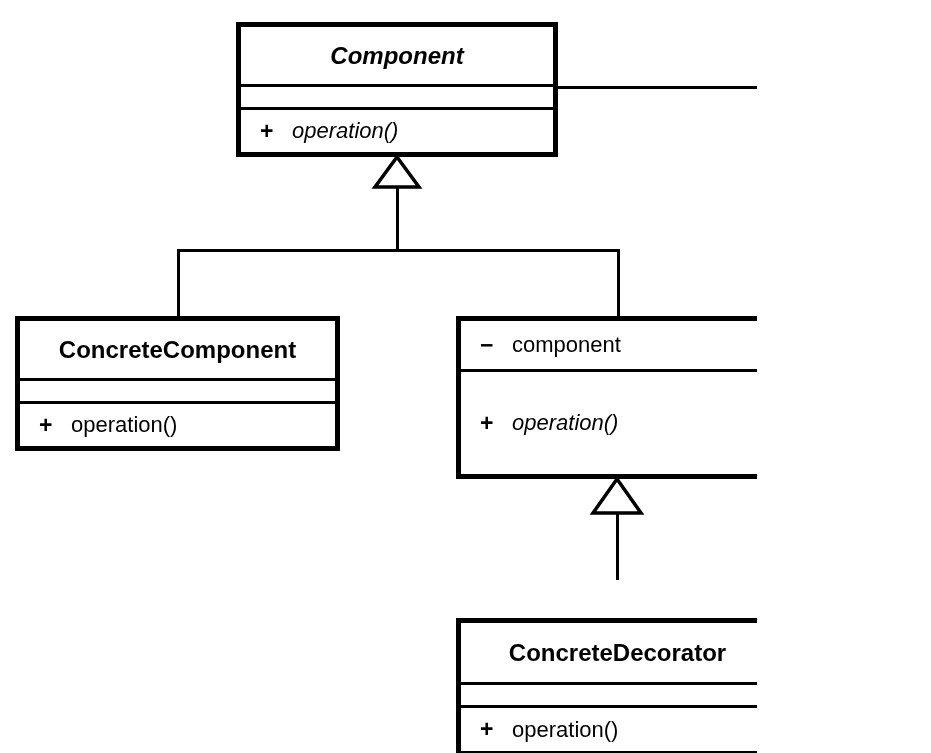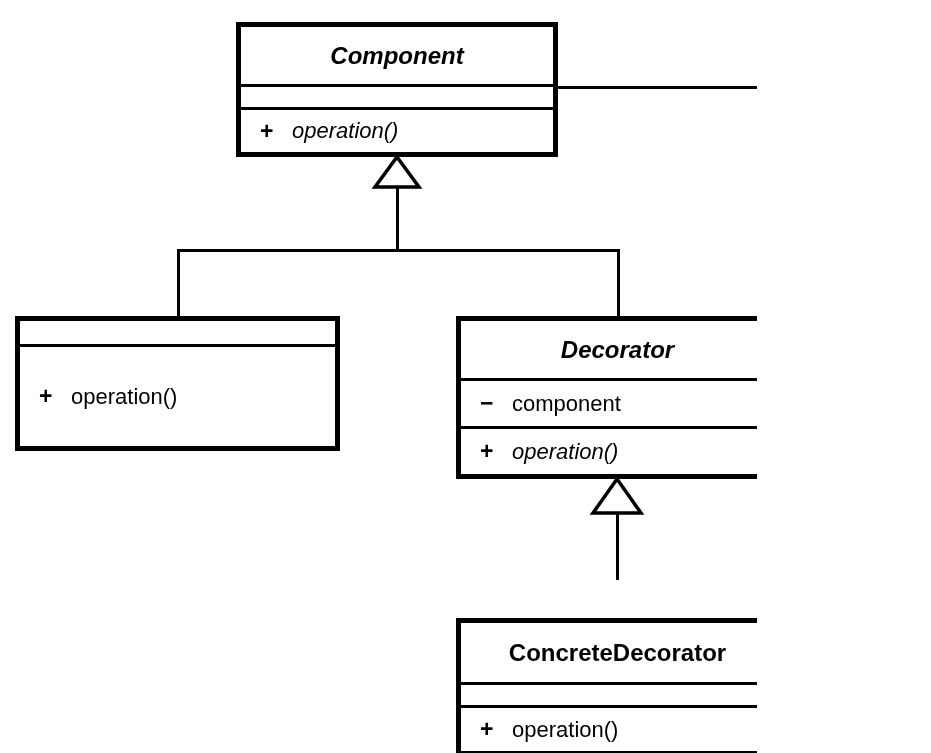--- a/index.html
+++ b/index.html
@@ -137,6 +137,7 @@
   </div>
 
   <div class="uml-class" style="left:15px; top:316px; width:325px; height:135px;">
+    <div class="uml-compartment compartment-name" style="height:57px;">ConcreteComponent</div>
     <div class="uml-compartment compartment-empty" style="height:23px;"></div>
     <div class="uml-compartment compartment-members" style="flex:1 1 auto;">
       <div class="member-row">

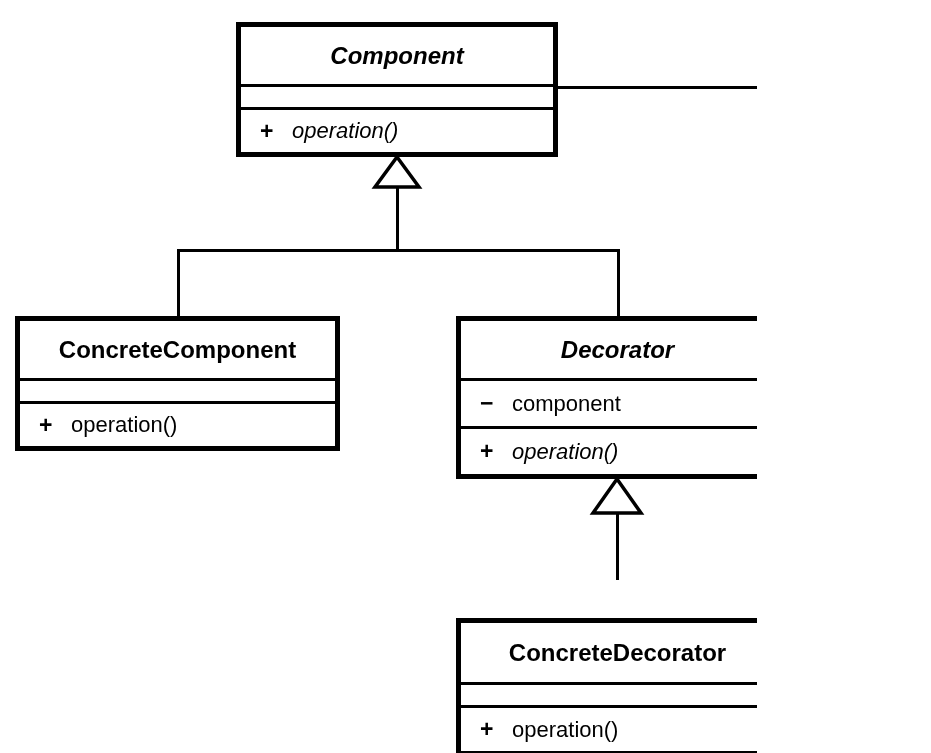--- a/index.html
+++ b/index.html
@@ -148,7 +148,6 @@
   </div>
 
   <div class="uml-class" style="left:456px; top:316px; width:323px; height:163px;">
-    <div class="uml-compartment compartment-name abstract" style="height:57px;">Decorator</div>
     <div class="uml-compartment compartment-members" style="height:48px;">
       <div class="member-row">
         <span class="member-visibility">−</span>

